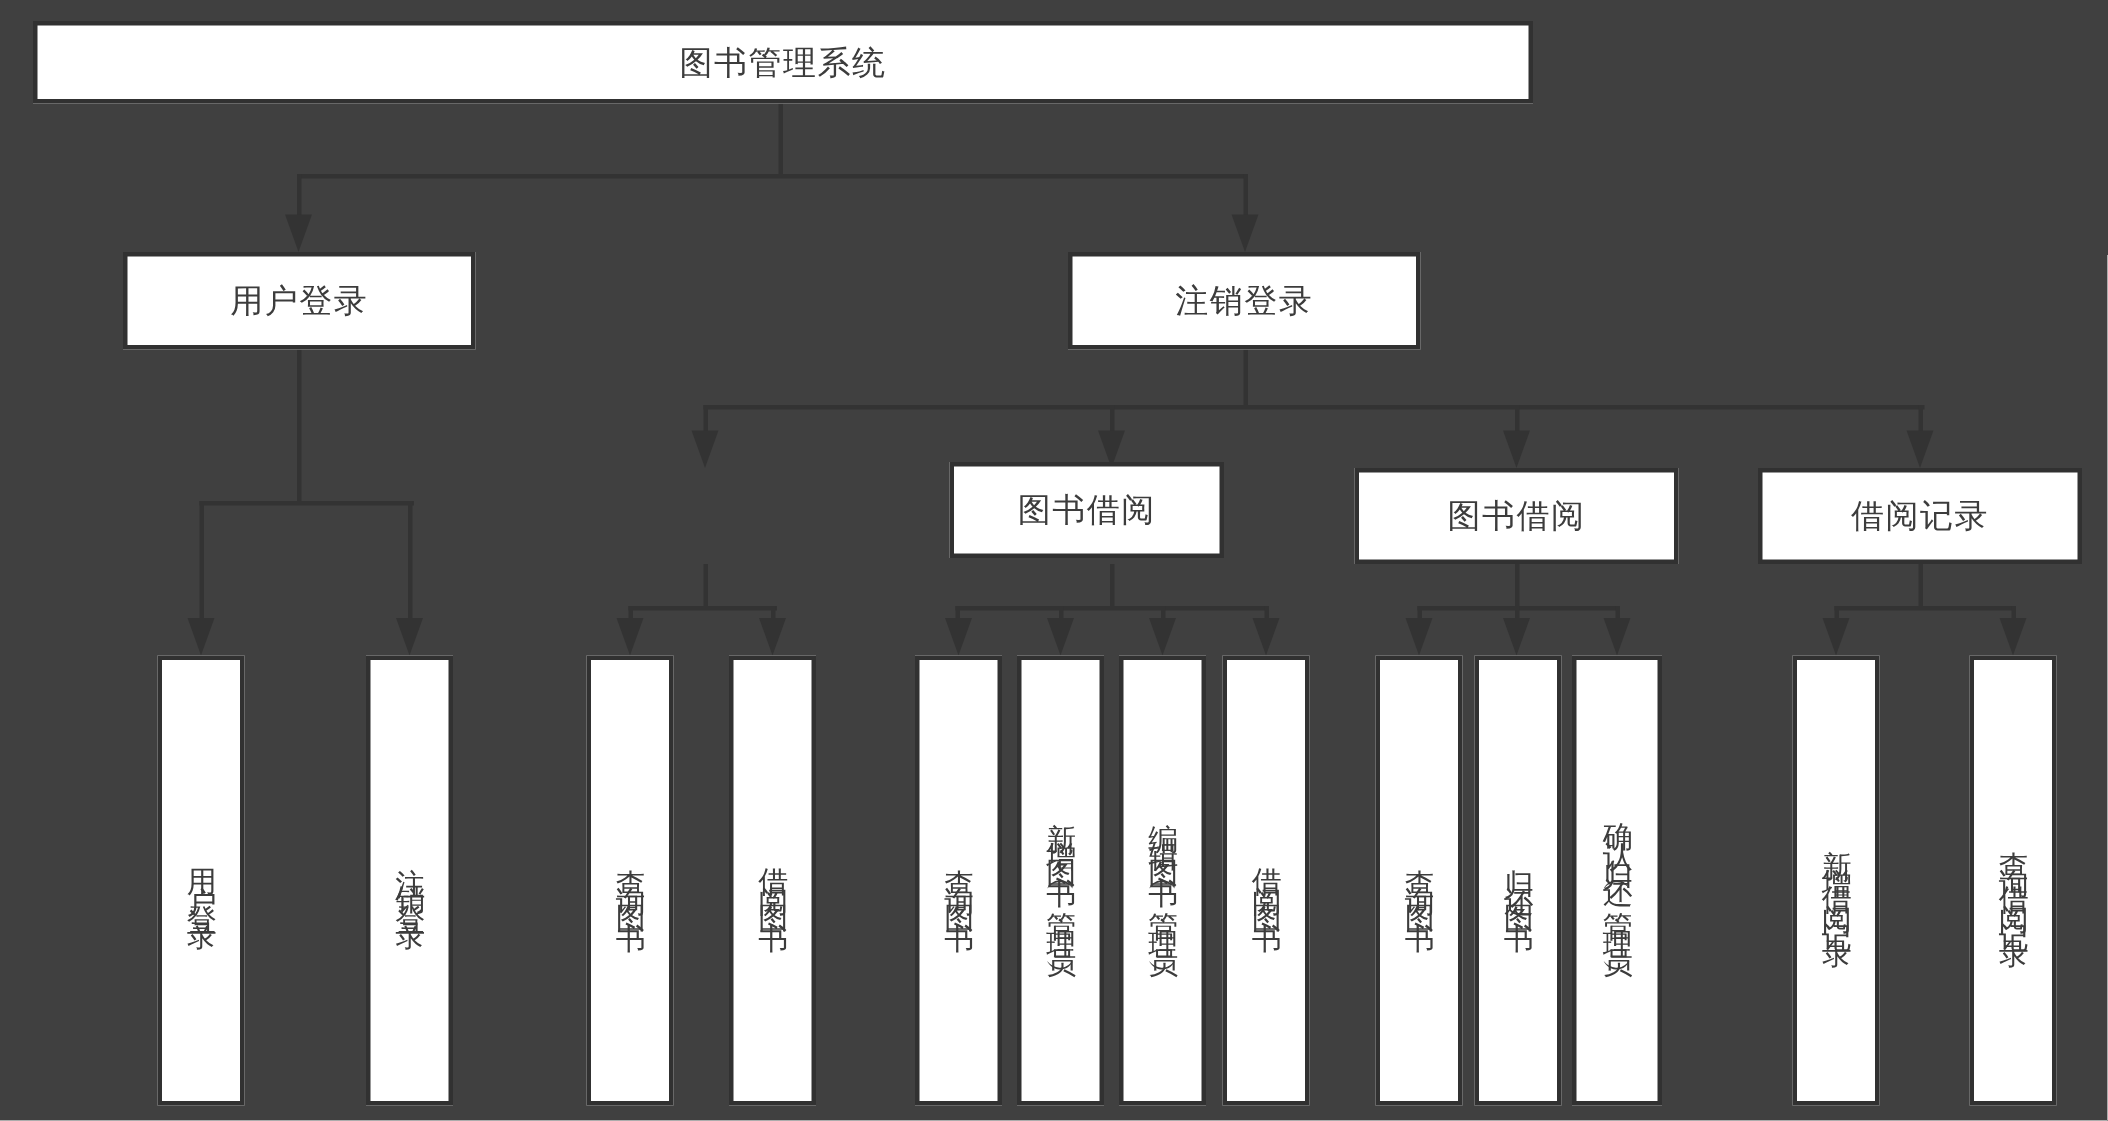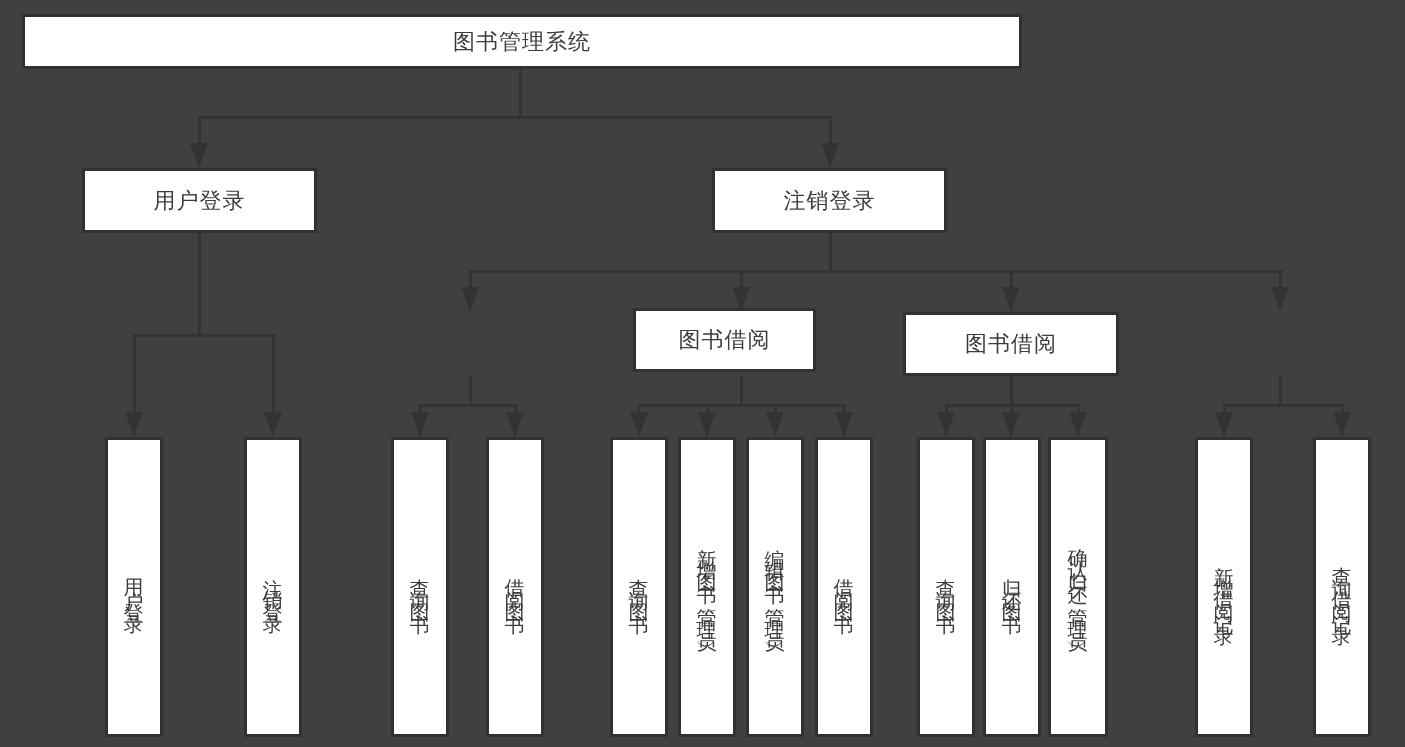--- a/index.html
+++ b/index.html
@@ -110,6 +110,9 @@
   <div class="box" style="left:903px;top:312px;width:216px;height:64px">
     <span class="hlabel">图书借阅</span>
   </div>
+  <div class="box" style="left:1172px;top:312px;width:216px;height:64px">
+    <span class="hlabel">借阅记录</span>
+  </div>
 
   <div class="box leaf" style="left:105px">
     <span class="vtext">用户登录</span>

